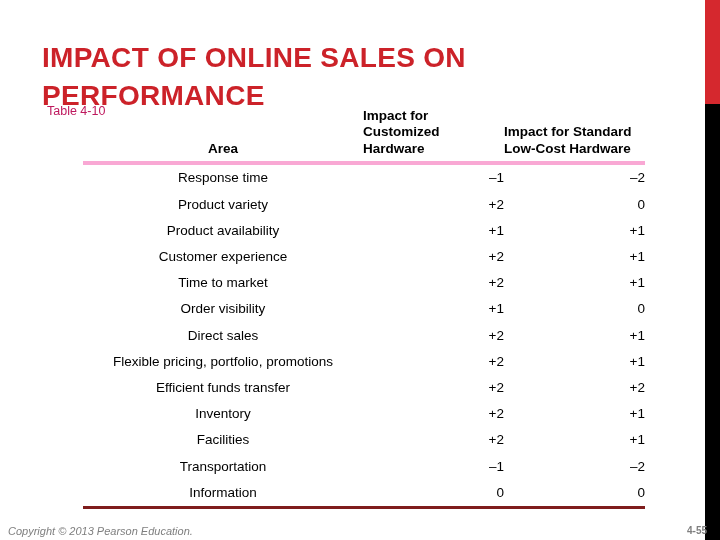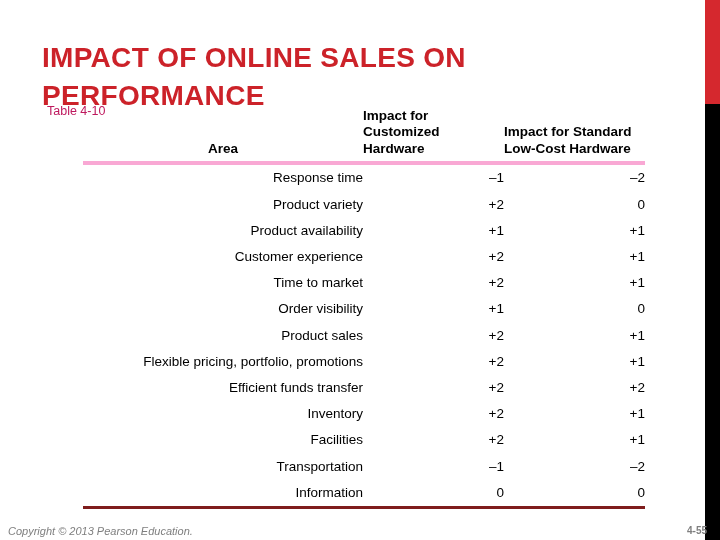--- a/index.html
+++ b/index.html
@@ -101,7 +101,7 @@
     line-height: 26.2px;
   }
   td.area-cell {
-    text-align: right;
+    text-align: center;
     padding-left: 5px;
     white-space: nowrap;
   }

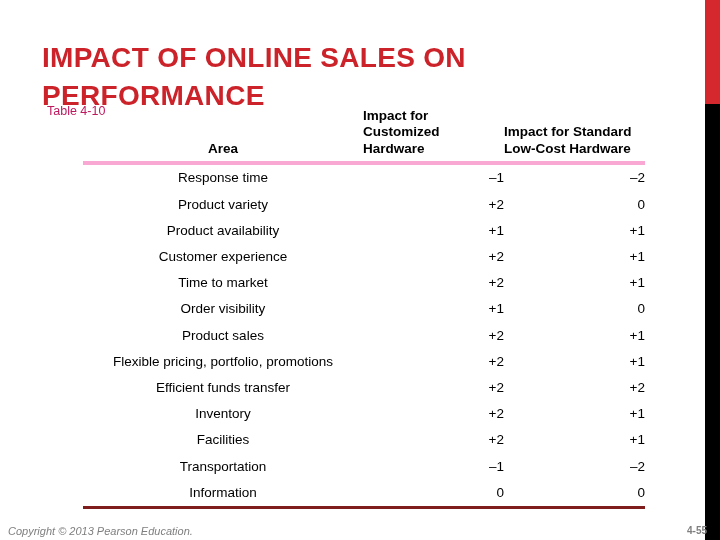--- a/index.html
+++ b/index.html
@@ -192,7 +192,7 @@
         <td class="val-cell last">0</td>
       </tr>
       <tr>
-        <td class="area-cell">Product sales</td>
+        <td class="area-cell">Direct sales</td>
         <td class="val-cell">+2</td>
         <td class="val-cell last">+1</td>
       </tr>

